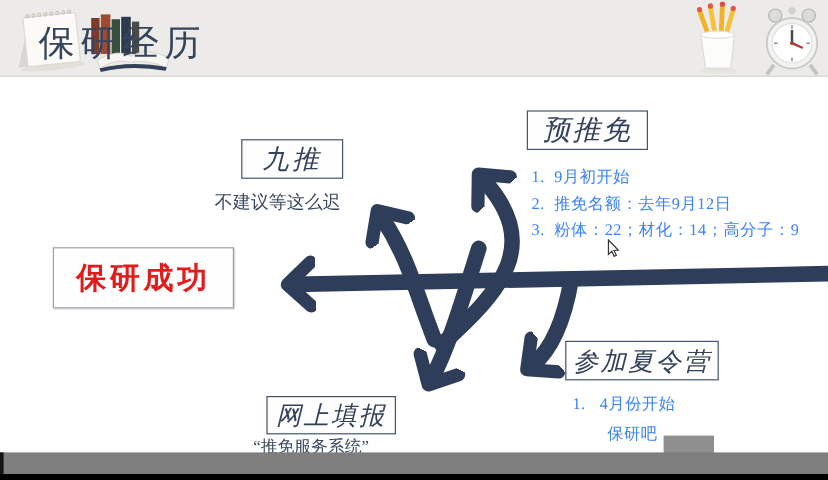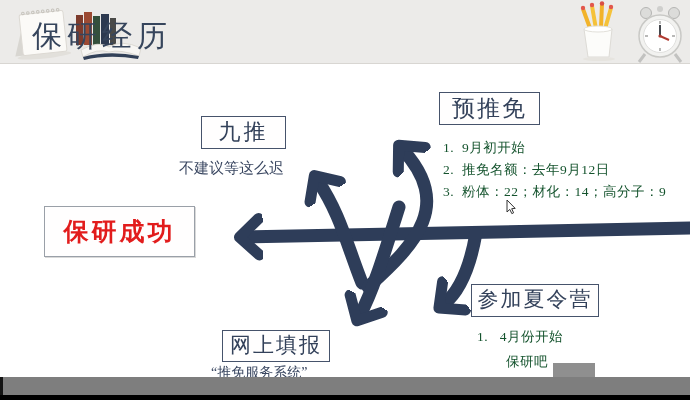--- a/index.html
+++ b/index.html
@@ -16,7 +16,7 @@
   .arrows{left:0;top:0;z-index:1;pointer-events:none;}
   
   .lblbox{background:#fffefe;border:1px solid #46536b;color:#33415a;text-align:center;z-index:4;
-          display:flex;justify-content:center;box-sizing:border-box;}
+          display:flex;align-items:center;justify-content:center;box-sizing:border-box;font-style:italic;}
   .goalbox{background:#fffefe;border:1px solid #9aa0a8;box-shadow:1px 1px 0 #d9d9d9;color:#e21c1c;
            font-weight:bold;text-align:right;z-index:4;display:flex;align-items:center;justify-content:center;
            font-size:25px;letter-spacing:3px;box-sizing:border-box;}

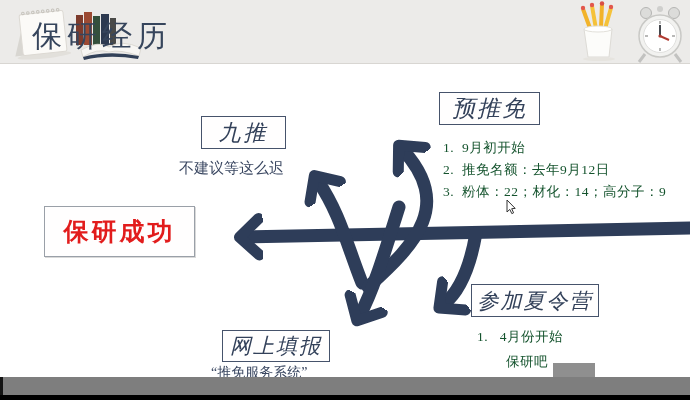--- a/index.html
+++ b/index.html
@@ -21,7 +21,7 @@
            font-weight:bold;text-align:right;z-index:4;display:flex;align-items:center;justify-content:center;
            font-size:25px;letter-spacing:3px;box-sizing:border-box;}
   .note{color:#3a4761;font-size:15px;z-index:4;white-space:pre;}
-  .list{color:#14532d;font-size:13.5px;letter-spacing:0.5px;z-index:3;}
+  .list{color:#3b82f6;font-size:13.5px;letter-spacing:0.5px;z-index:3;}
   .list div{white-space:pre;}
   .yt-list div{line-height:22px;}
   .xly-list div{line-height:25px;}

